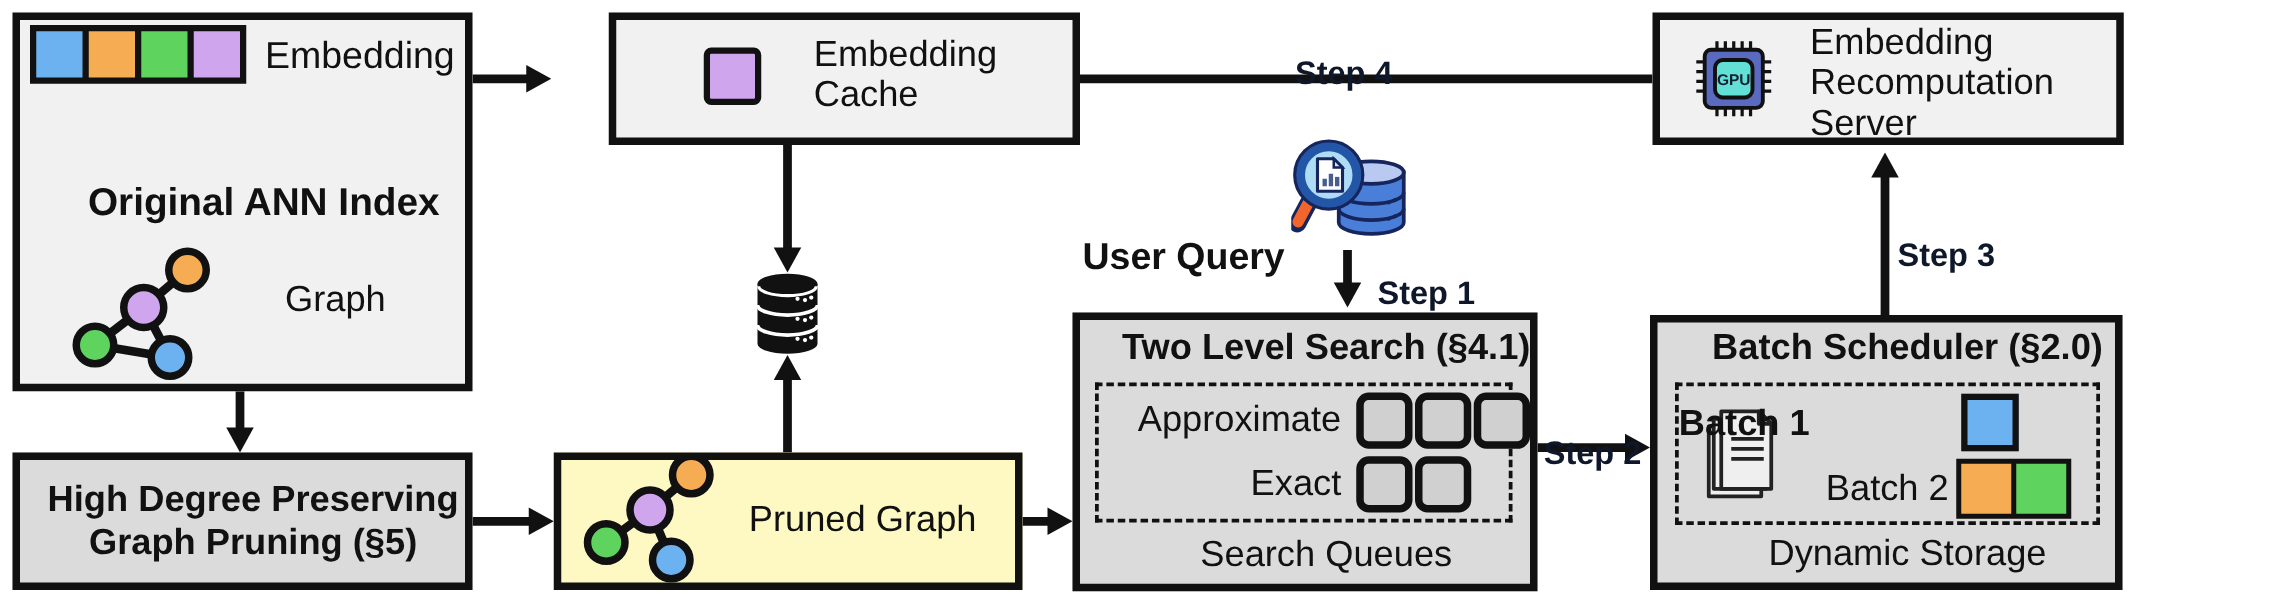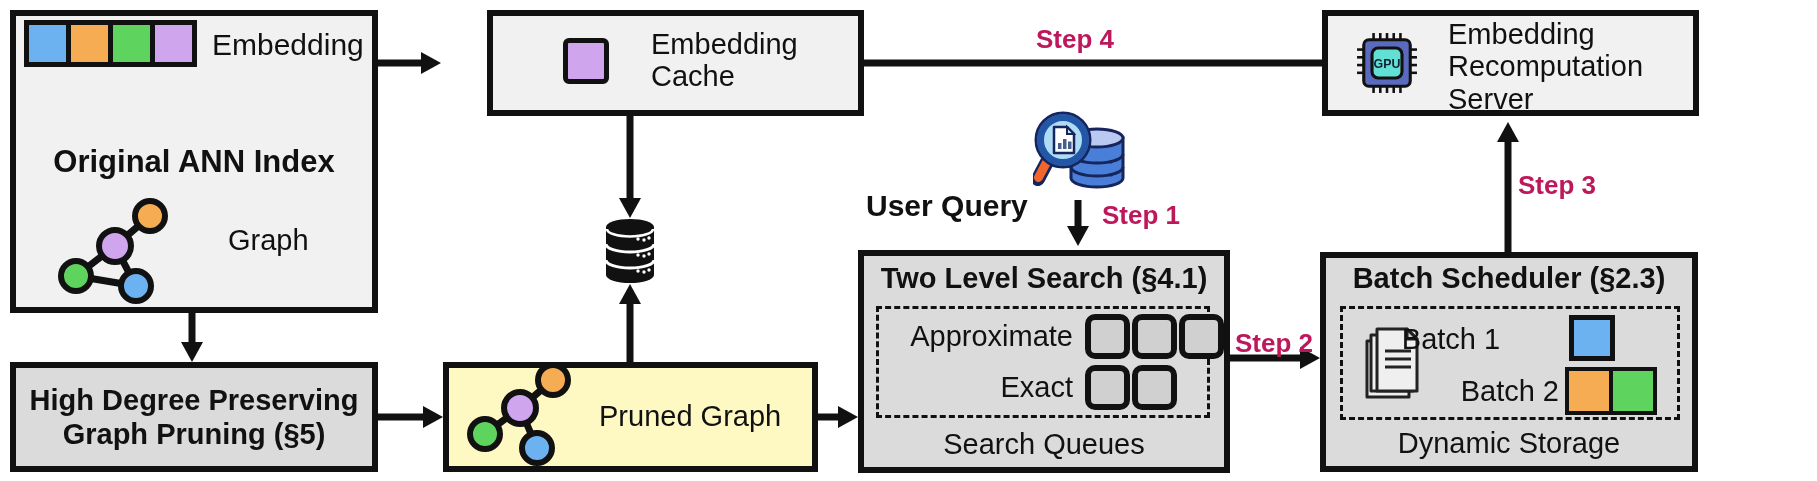--- a/index.html
+++ b/index.html
@@ -13,7 +13,7 @@
   .center{text-align:center;}
   svg{display:block;}
   .abs{position:absolute;}
-  .step-lbl{position:absolute;font-weight:bold;font-size:26px;color:#be185d;white-space:nowrap;}
+  .step-lbl{position:absolute;font-weight:bold;font-size:26px;color:#0f172a;white-space:nowrap;margin-top:19px;}
   .strip{position:absolute;display:flex;gap:5px;padding:5px;background:#111;}
   .strip .cell{width:37px;height:37px;}
   .strip2 .cell{width:40px;height:40px;}

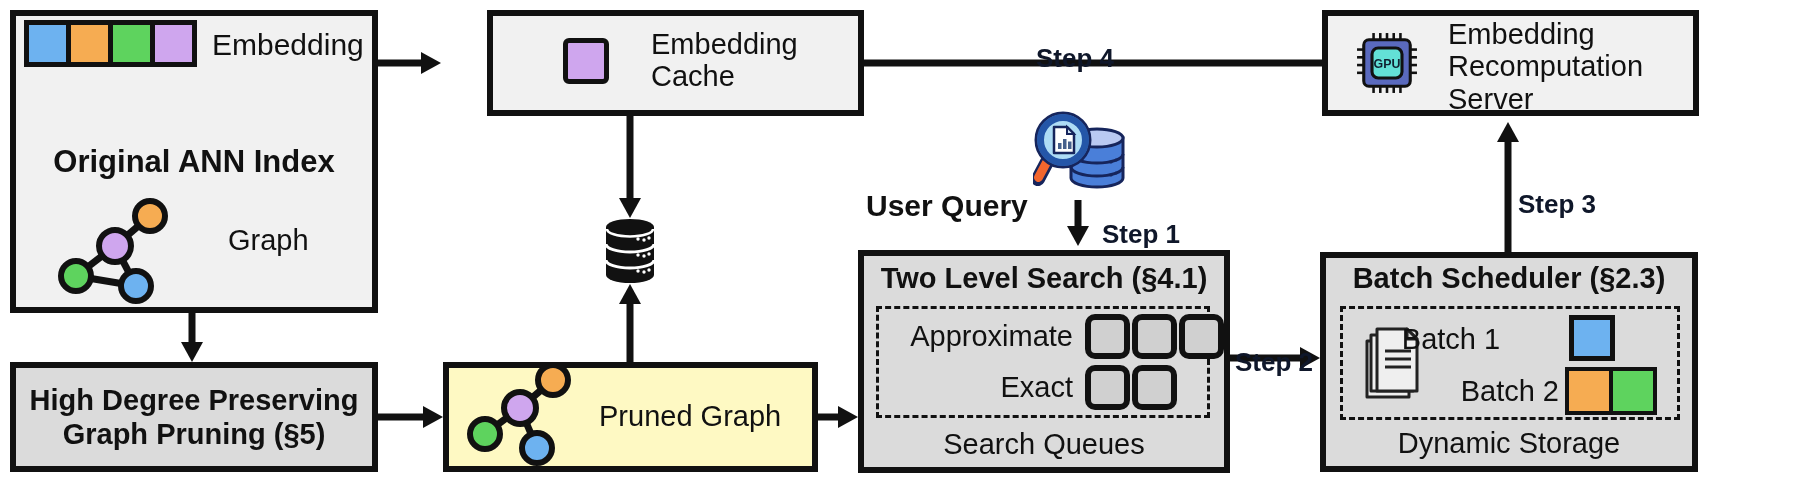--- a/index.html
+++ b/index.html
@@ -10,7 +10,7 @@
   .box{position:absolute;border:6px solid #111;box-sizing:border-box;}
   .lbl{position:absolute;color:#111;}
   .bold{font-weight:bold;}
-  .center{text-align:center;}
+  .center{text-align:center;margin-left:17px;}
   svg{display:block;}
   .abs{position:absolute;}
   .step-lbl{position:absolute;font-weight:bold;font-size:26px;color:#0f172a;white-space:nowrap;margin-top:19px;}

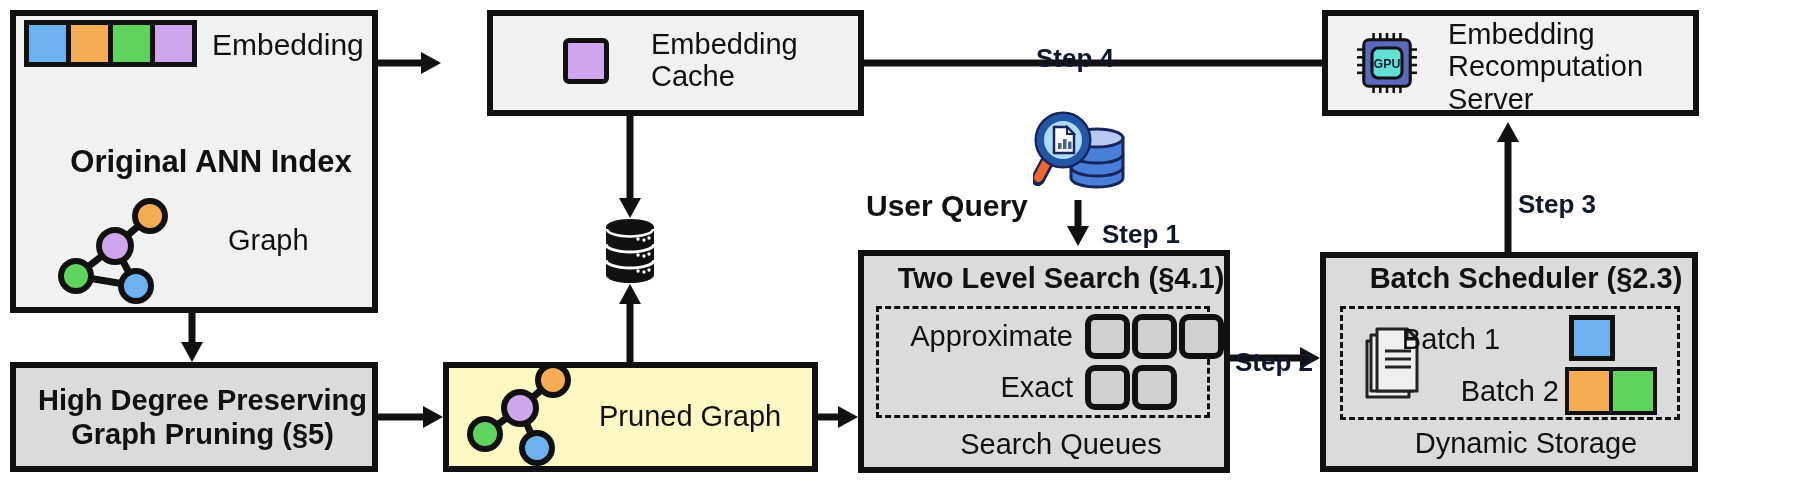--- a/index.html
+++ b/index.html
@@ -244,7 +244,7 @@
   </div>
 
   <div class="box" style="left: 1320px; top: 252px; width: 378px; height: 220px; background-color: rgb(219, 219, 219);">
-    <div class="lbl bold center" style="left:0;top:4px;width:100%;font-size:29px;">Batch Scheduler (§2.3)</div>
+    <div class="lbl bold center" style="left:0;top:4px;width:100%;font-size:29px;">Batch Scheduler (§2.0)</div>
     <div class="dashed" style="left:14px;top:48px;width:340px;height:114px;">
       <svg class="abs" style="left:16px;top:16px;" width="64" height="78" viewBox="0 0 64 78">
         <g stroke="#222" stroke-width="3" stroke-linejoin="round" fill="#EFEFEF">

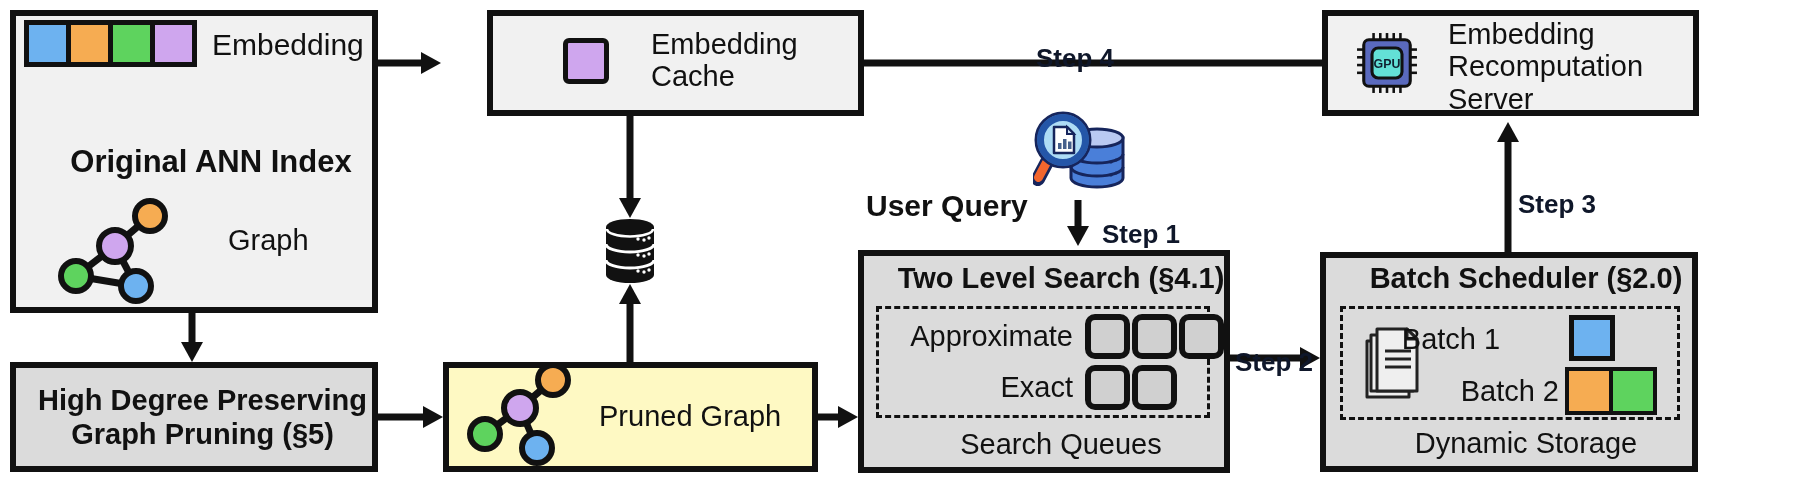--- a/index.html
+++ b/index.html
@@ -259,7 +259,7 @@
           <line x1="26" y1="42" x2="52" y2="42"></line>
         </g>
       </svg>
-      <div class="lbl" style="left:0;top:14px;width:216px;text-align:center;font-size:29px;">Batch 1</div>
+      <div class="lbl" style="left:0;top:14px;width:216px;text-align:left;font-size:29px;font-weight:bold;">Batch 1</div>
       <div class="sq" style="left: 226px; top: 6px; width: 36px; height: 36px; background-color: rgb(109, 178, 240);"></div>
       <div class="lbl" style="left:0;top:66px;width:216px;text-align:right;font-size:29px;">Batch 2</div>
       <div class="strip2" style="left:222px;top:58px;">

